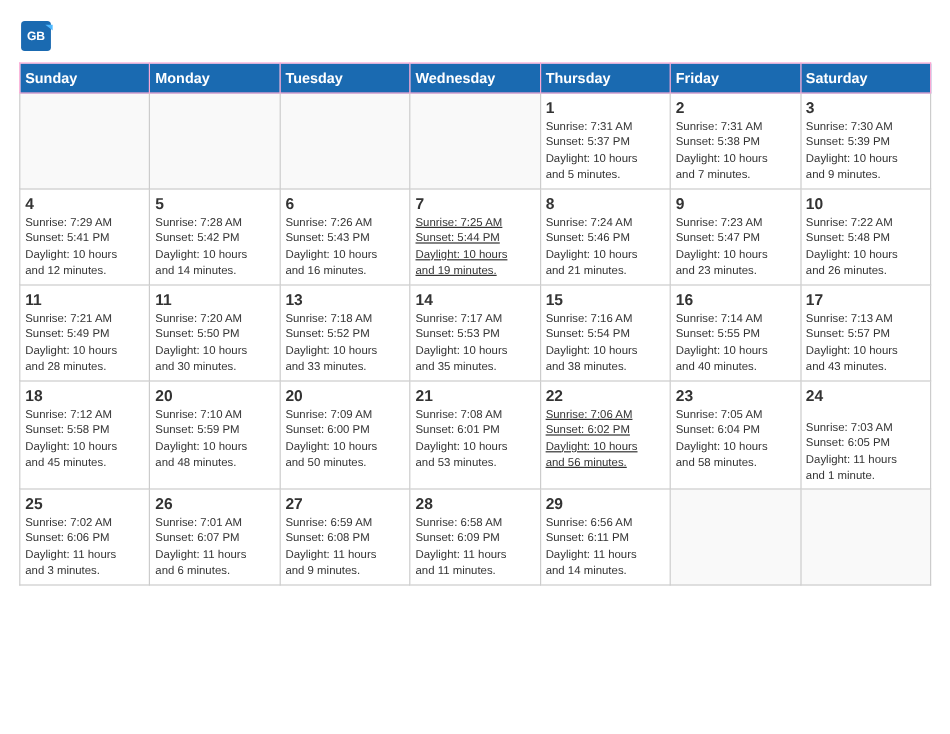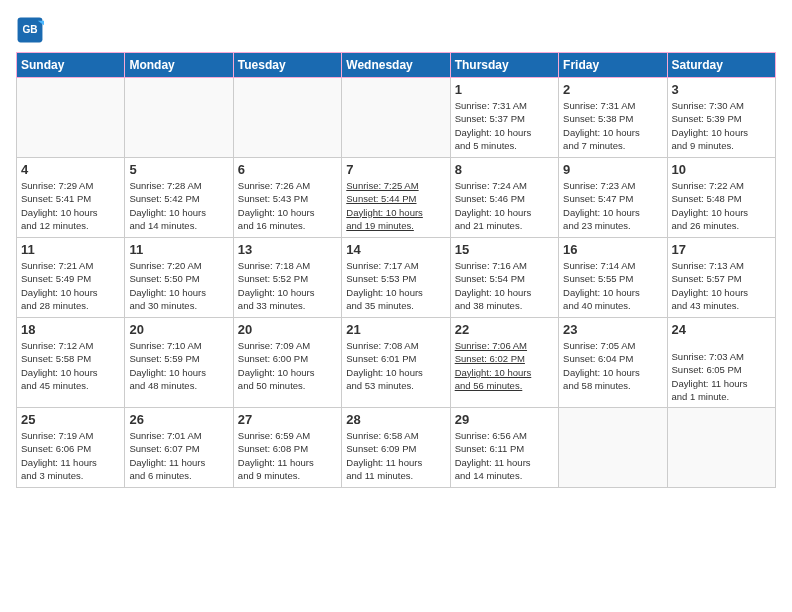--- a/index.html
+++ b/index.html
@@ -302,7 +302,7 @@
       <tr>
         <td>
           <span class="day-num">25</span>
-          <div class="day-info" style="white-space: pre-line;">Sunrise: 7:19 AM
+          <div class="day-info" style="white-space: pre-line;">Sunrise: 7:02 AM
 Sunset: 6:06 PM
 Daylight: 11 hours
 and 3 minutes.</div>

